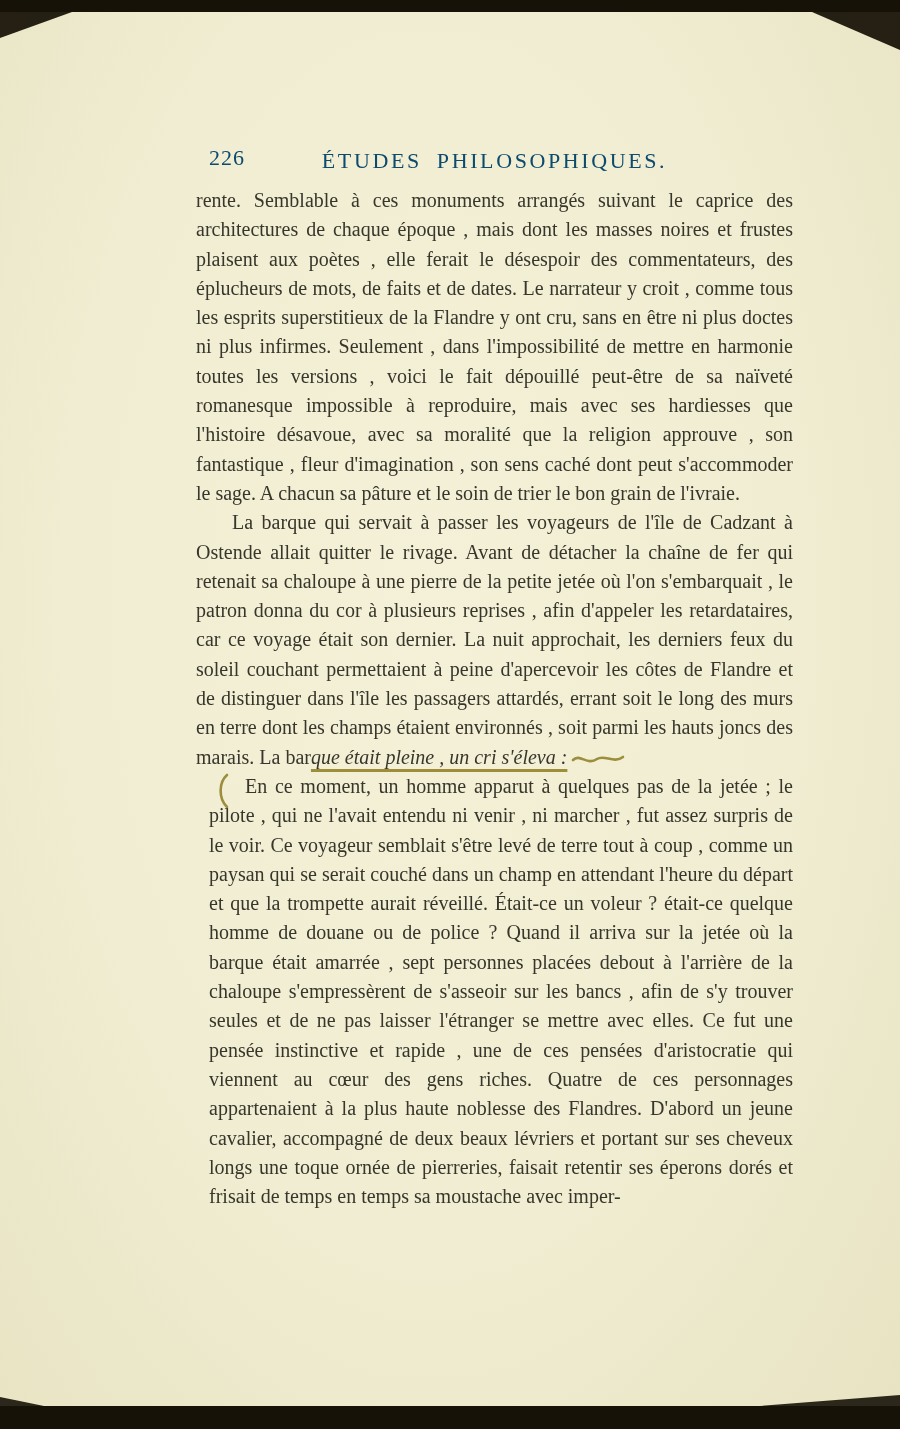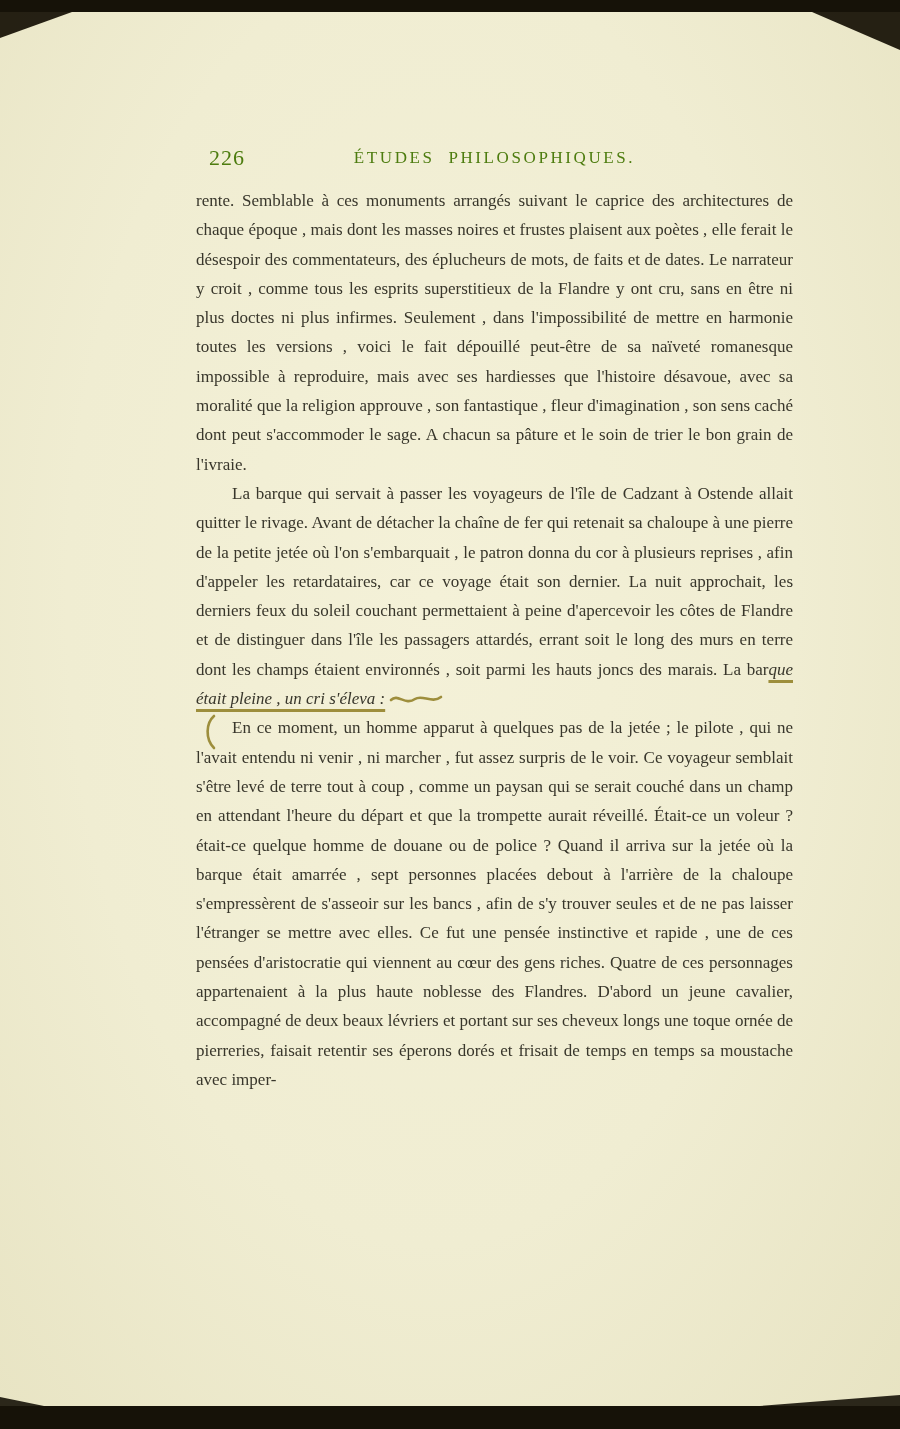--- a/index.html
+++ b/index.html
@@ -24,7 +24,7 @@
   .corner-br { position:absolute; bottom:23px; right:0; width:0; height:0; border-right:140px solid #161208; border-top:11px solid transparent; z-index:6; opacity:.9; }
 
   
-  .header { position:absolute; top:148px; left:196px; width:597px; text-align:center; color:#4d7c0f; z-index:2; }
+  .header { position:absolute; top:148px; left:196px; width:597px; text-align:center; color:#0c4a6e; z-index:2; }
   .pagenum { position:absolute; left:13px; top:-3px; font-size:22px; letter-spacing:1px; }
   .running-title { font-size:17px; letter-spacing:2.6px; word-spacing:7px; }
 

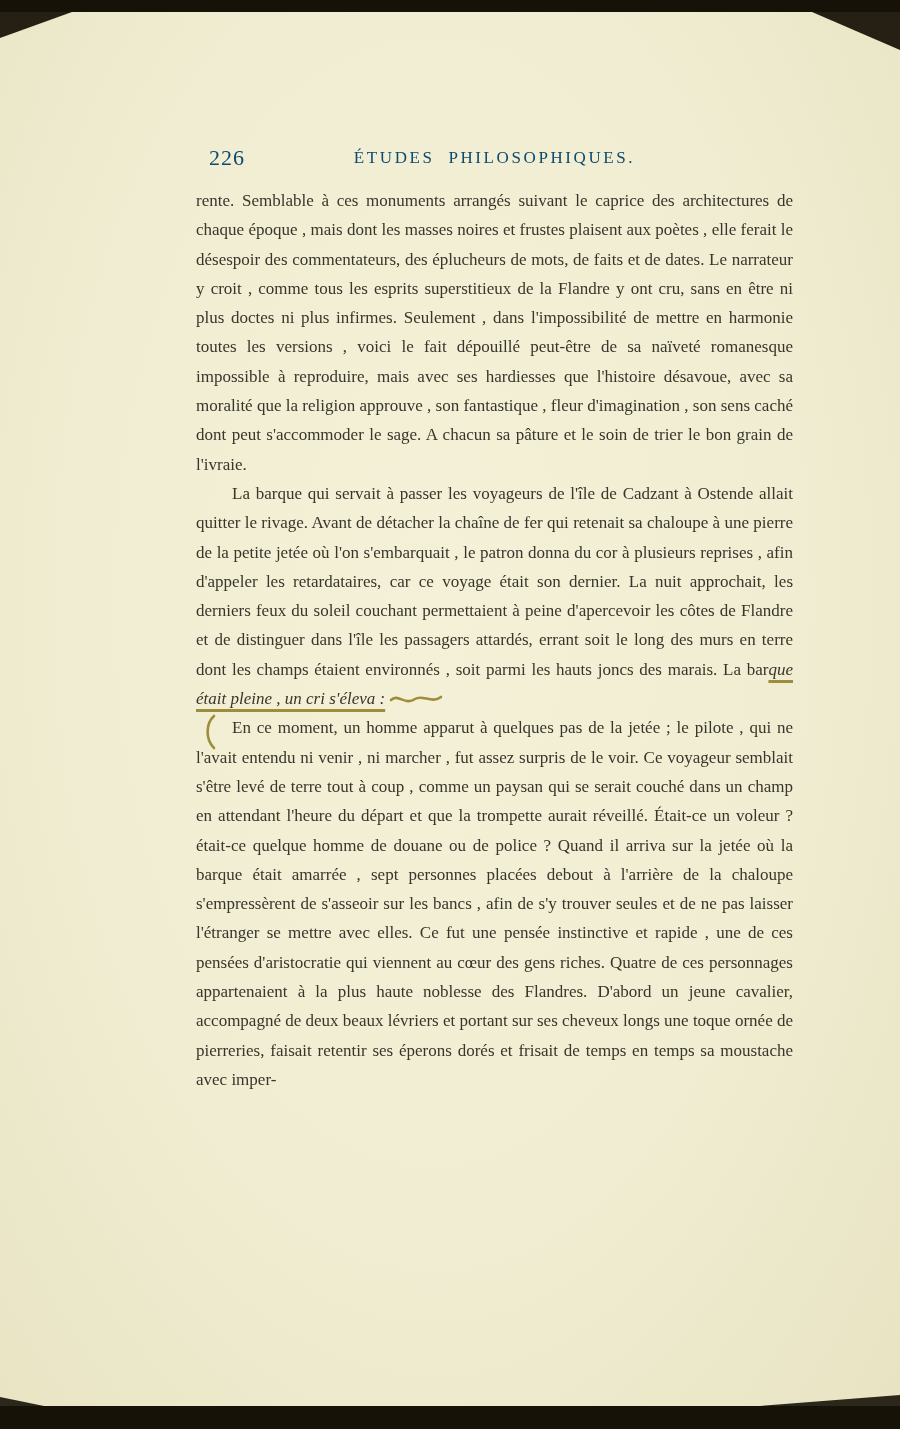--- a/index.html
+++ b/index.html
@@ -26,7 +26,7 @@
   
   .header { position:absolute; top:148px; left:196px; width:597px; text-align:center; color:#0c4a6e; z-index:2; }
   .pagenum { position:absolute; left:13px; top:-3px; font-size:22px; letter-spacing:1px; }
-  .running-title { font-size:17px; letter-spacing:2.6px; word-spacing:7px; }
+  .running-title { font-size:22px; letter-spacing:2.6px; word-spacing:7px; }
 
   
   .bodytext {

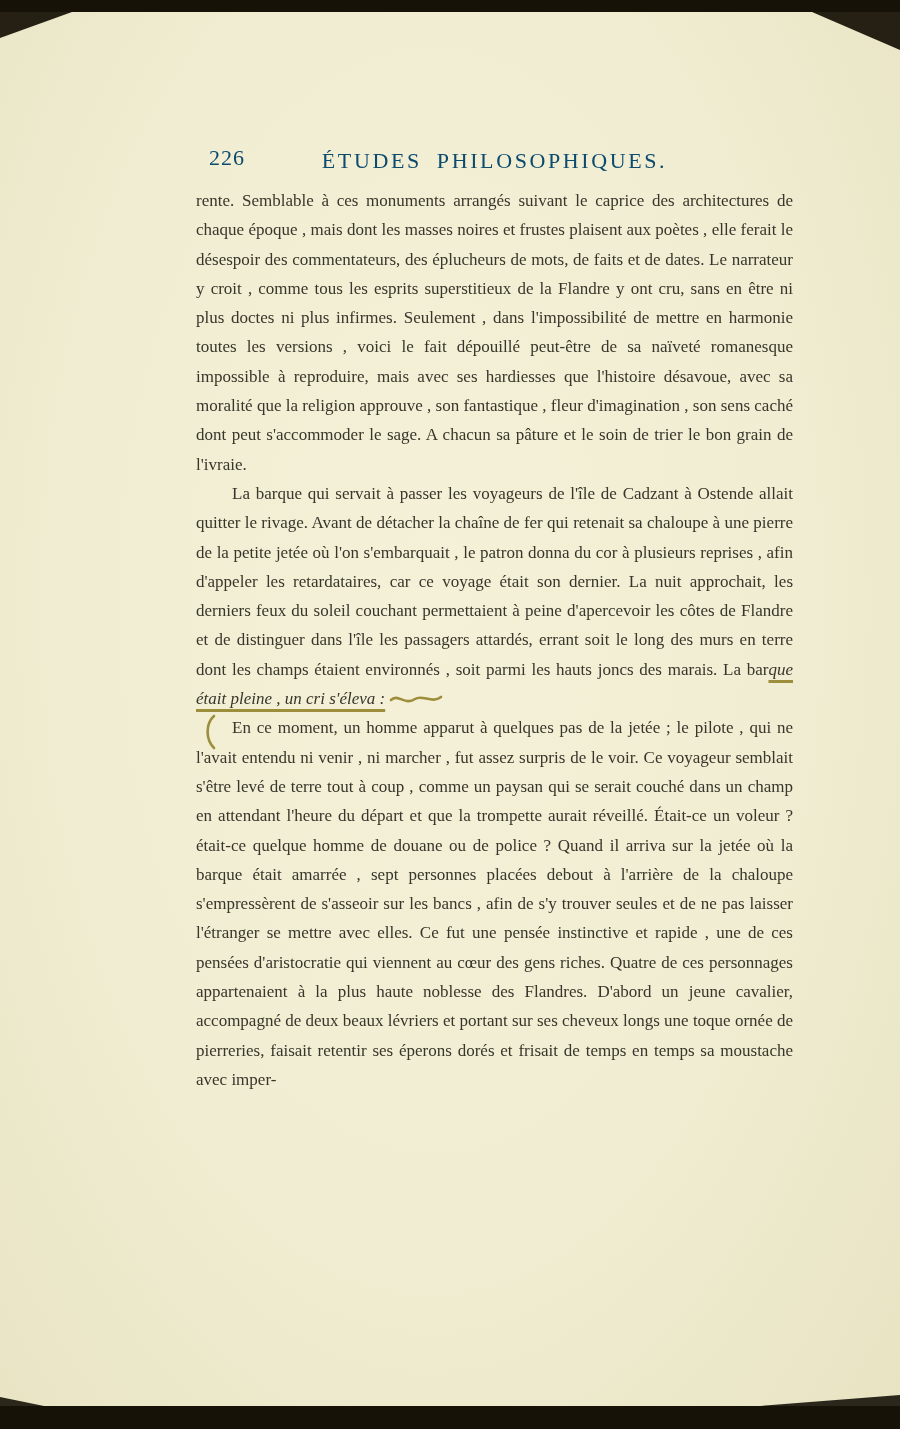--- a/index.html
+++ b/index.html
@@ -31,7 +31,7 @@
   
   .bodytext {
     position:absolute; top:186px; left:196px; width:597px; z-index:2;
-    color:#38362b; font-size:17px; line-height:29.3px; text-align:justify;
+    color:#38362b; font-size:20px; line-height:29.3px; text-align:justify;
   }
   .p { margin:0; }
   .p.indent { text-indent:36px; }

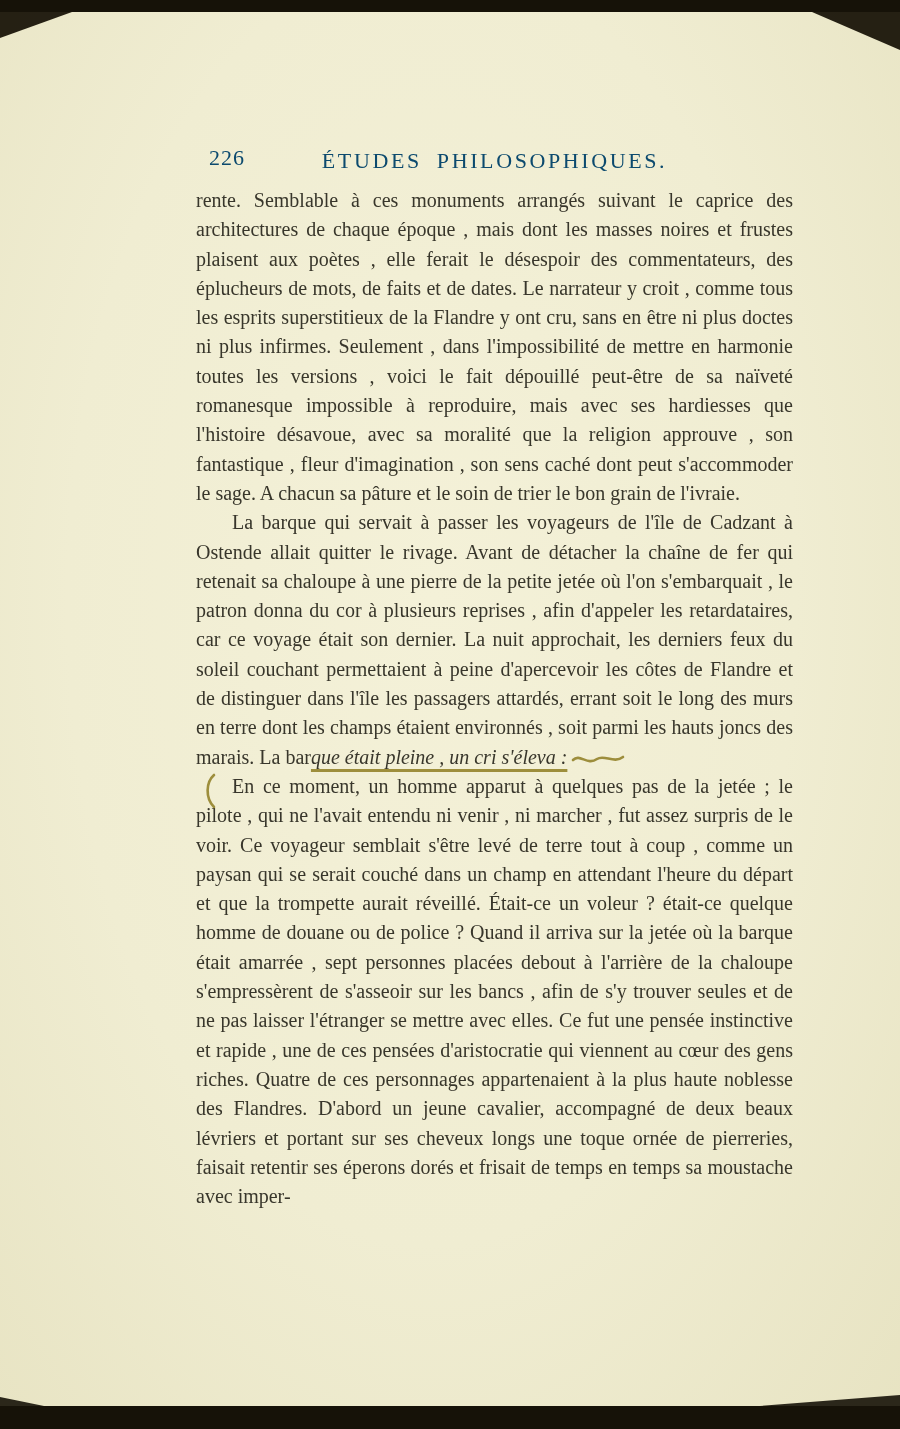--- a/index.html
+++ b/index.html
@@ -35,7 +35,7 @@
   }
   .p { margin:0; }
   .p.indent { text-indent:36px; }
-  .p.rel { position:relative; }
+  .p.rel { position:relative;margin-left:13px; }
 
   
   .pen-stroke { stroke:#8e7c21; stroke-width:2.6; fill:none; stroke-linecap:round; }

